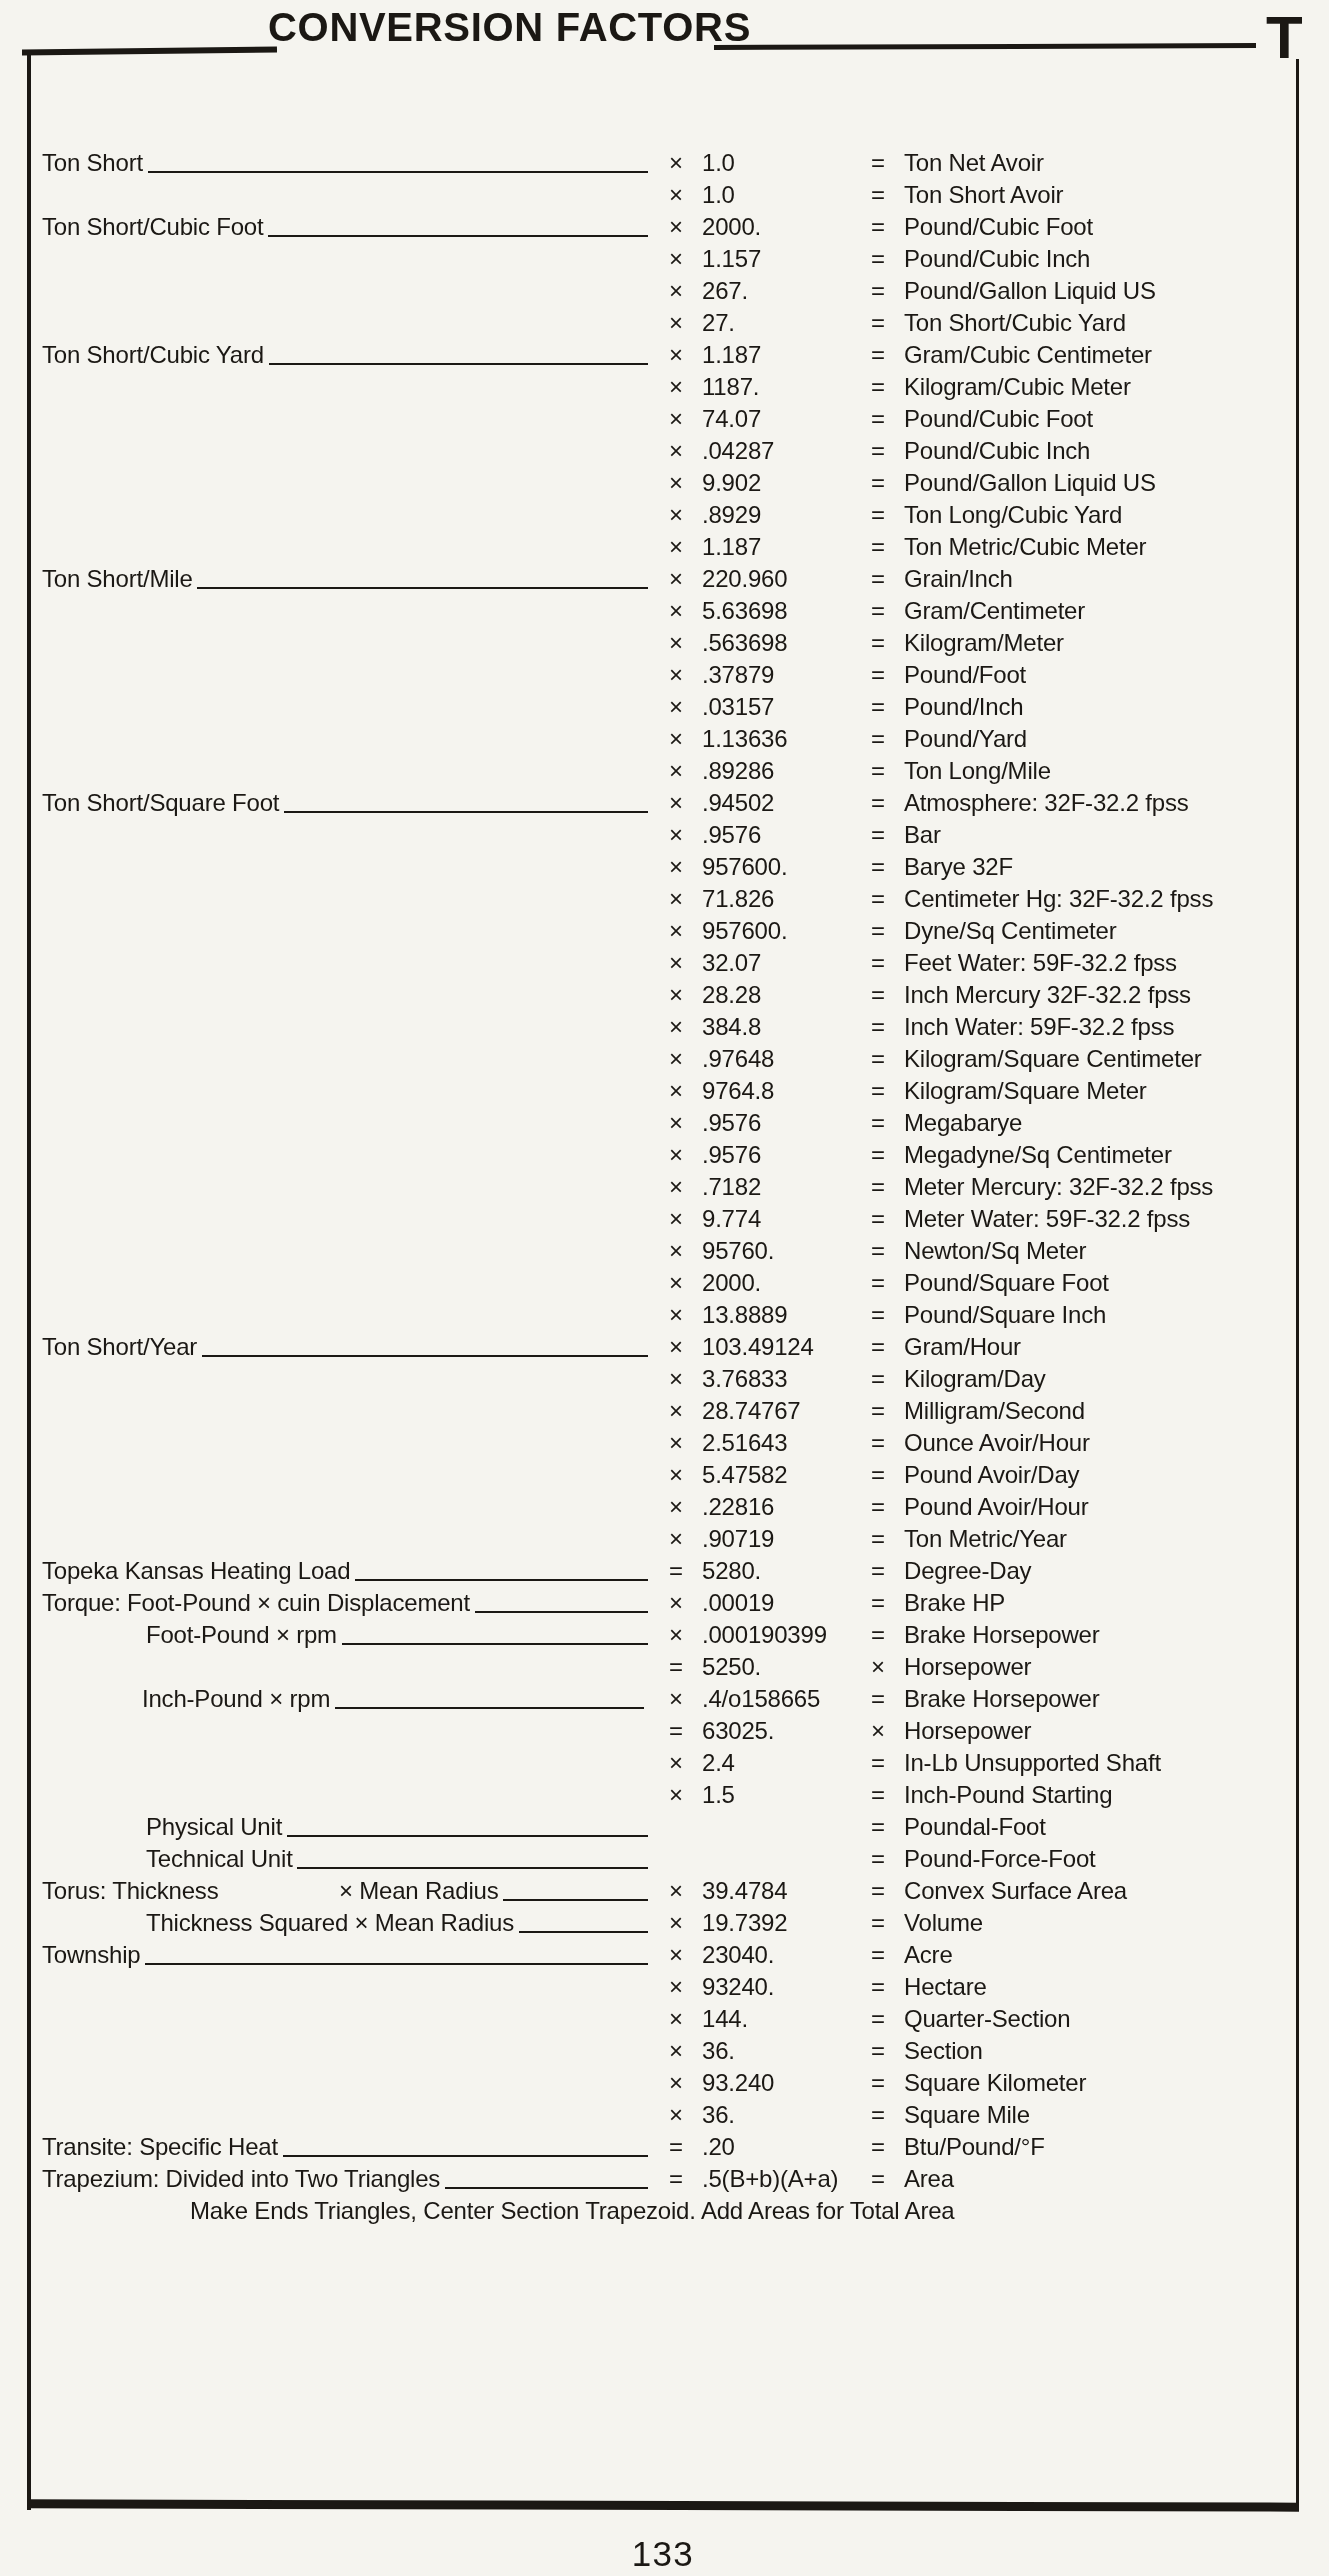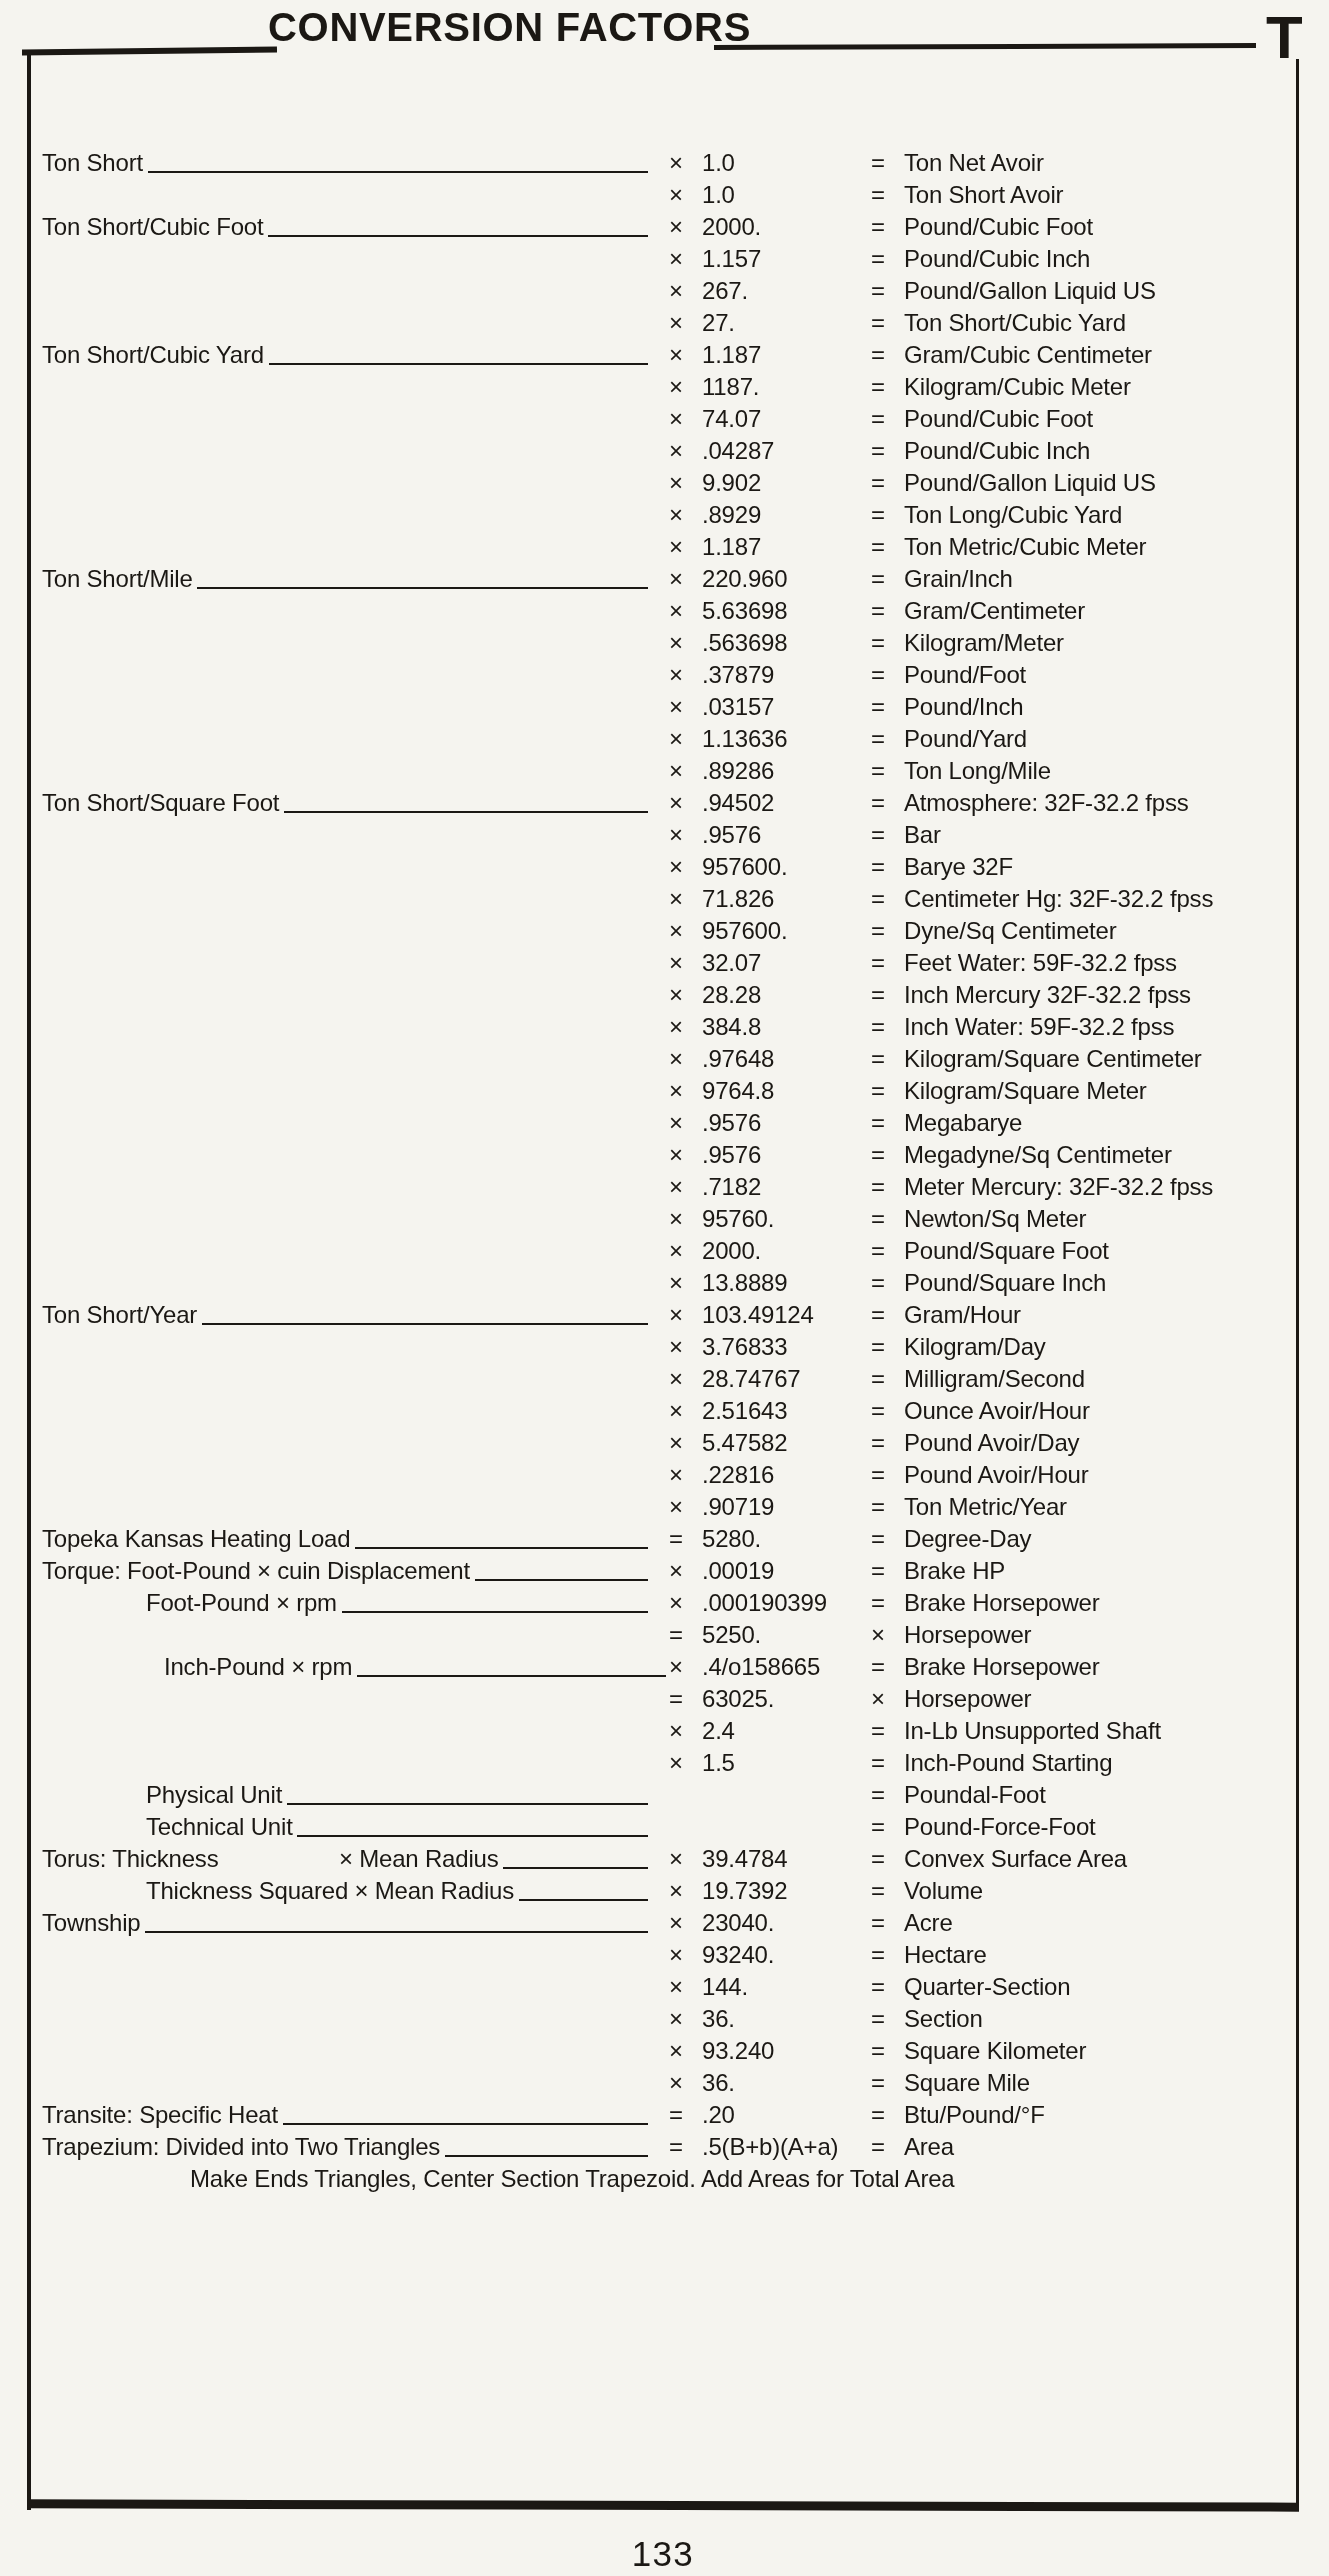--- a/index.html
+++ b/index.html
@@ -407,6 +407,15 @@
     </div>
   </div>
 
+  <div class="row">
+
+    <div class="mid">
+      <span class="sym">×</span><span class="val">9.774</span>
+    </div>
+    <div class="res">
+      <span class="sym">=</span><span class="val">Meter Water: 59F-32.2 fpss</span>
+    </div>
+  </div>
 
   <div class="row">
 

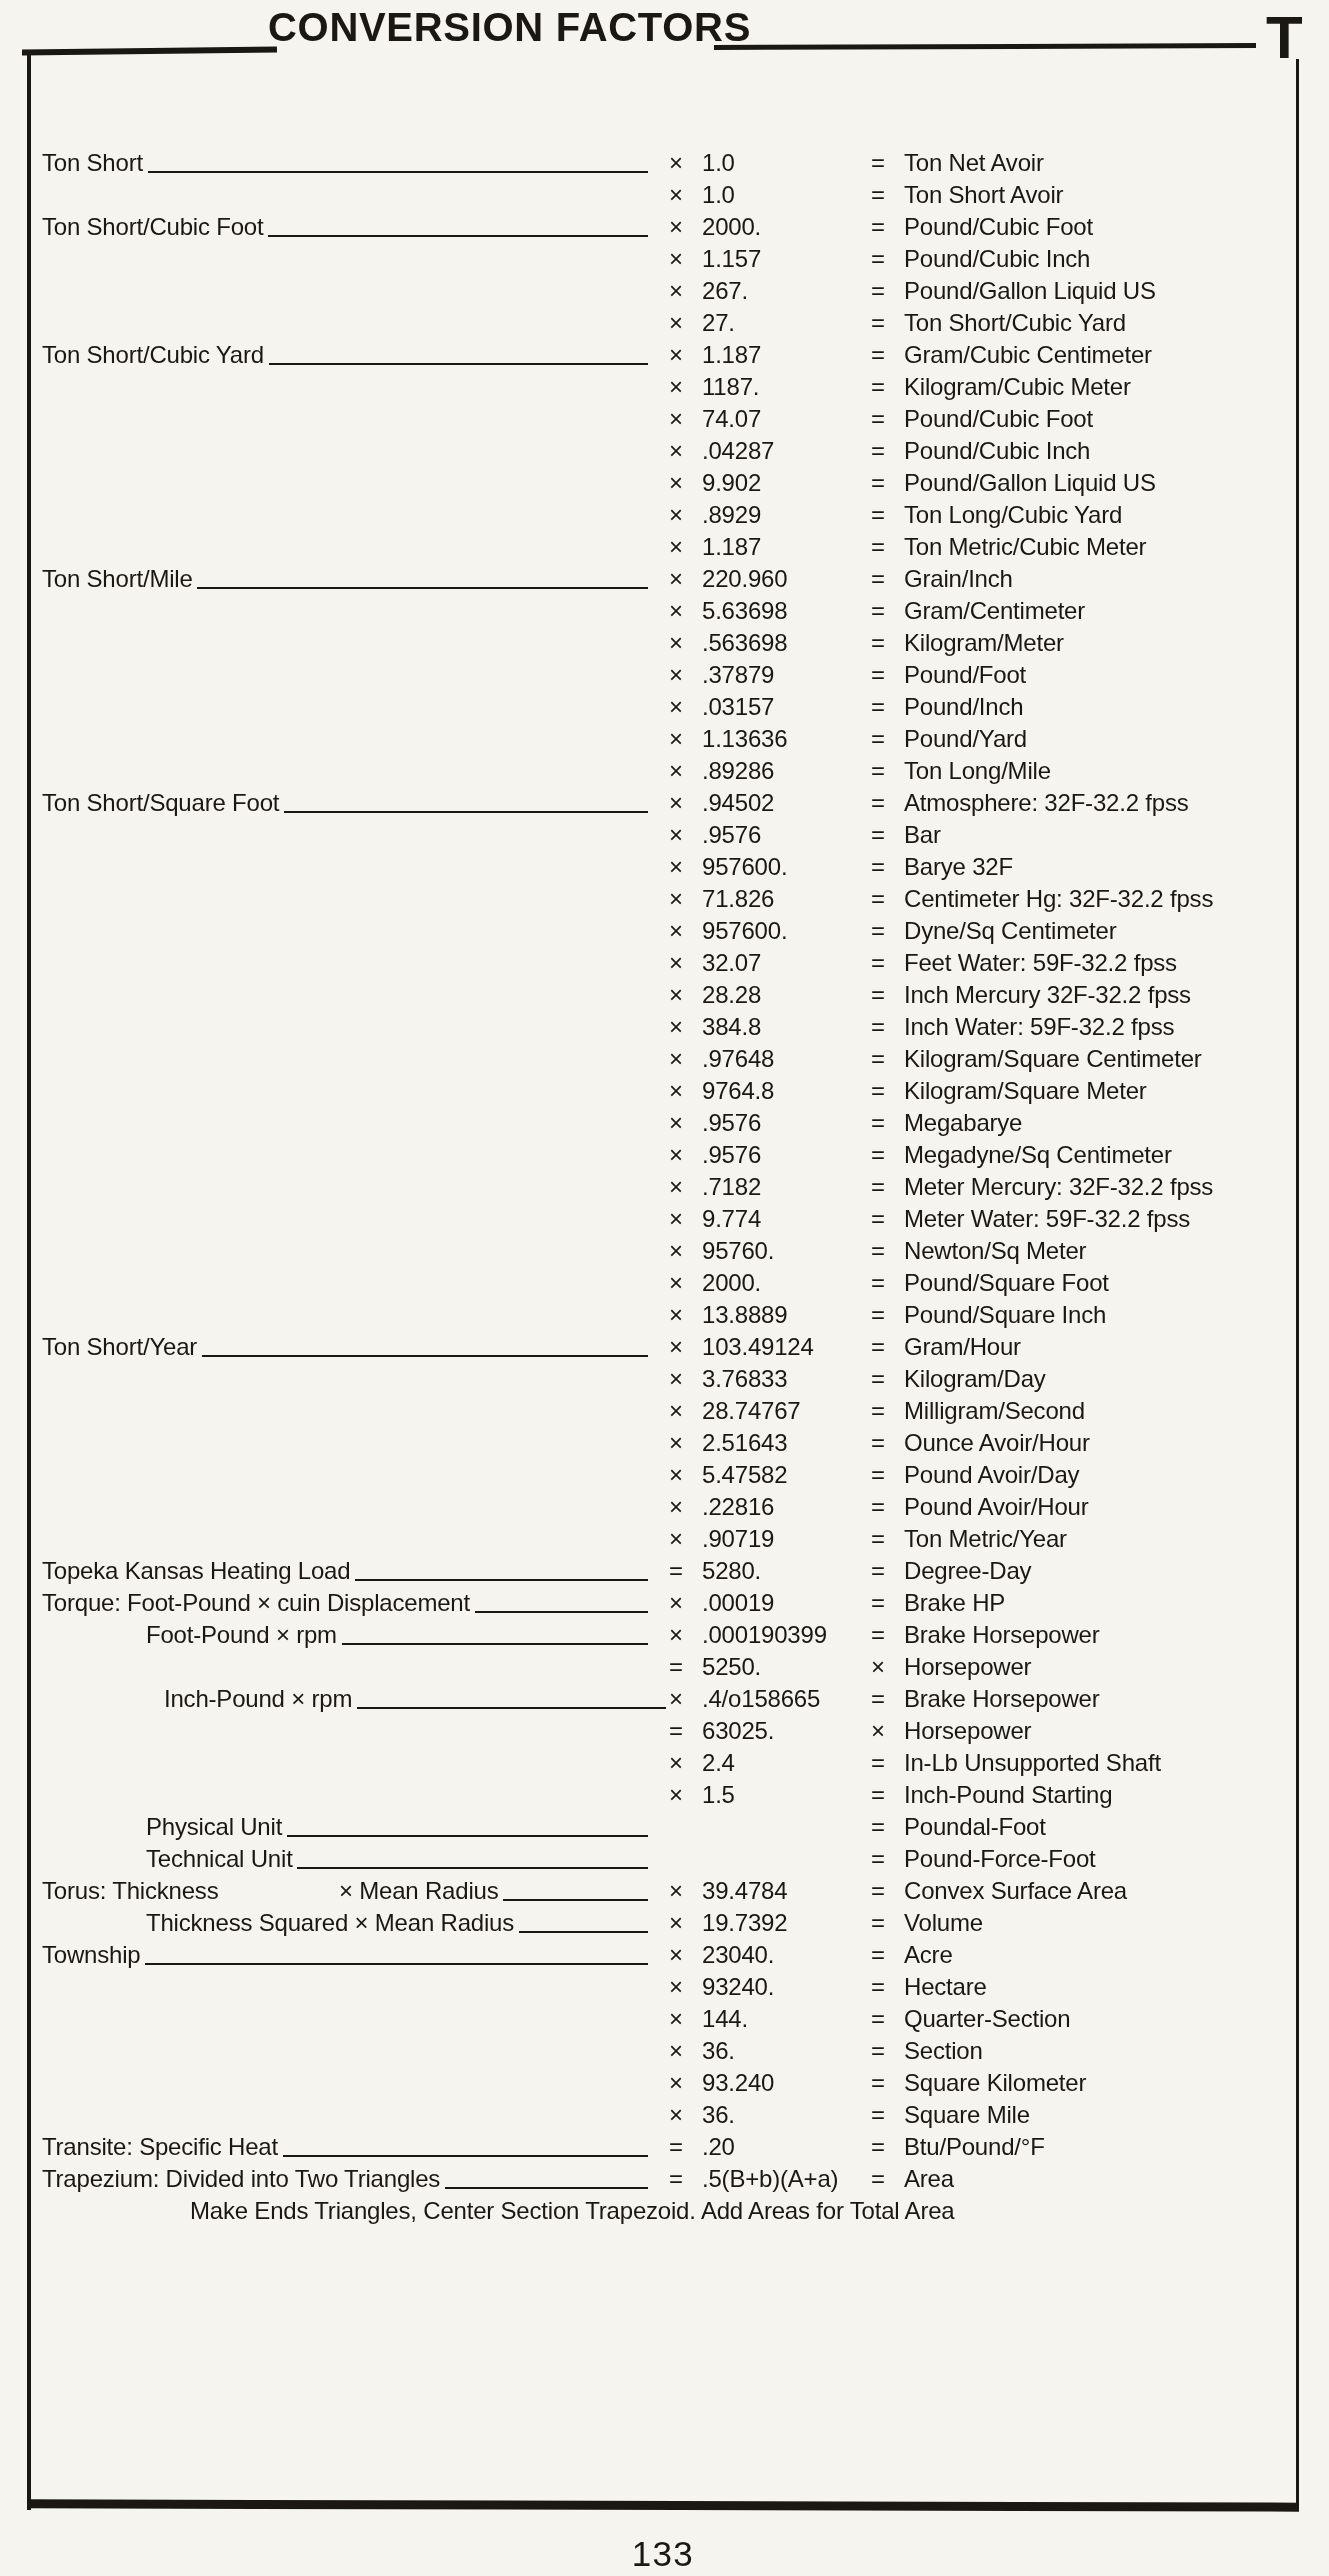--- a/index.html
+++ b/index.html
@@ -574,7 +574,7 @@
   </div>
 
   <div class="row">
-    <div class="lbl" style="left: 164px; width: 505px;">
+    <div class="lbl" style="left: 142px; width: 505px;">
       <span class="lbl-text">Inch-Pound × rpm</span>
 
       <span class="rule"></span>

